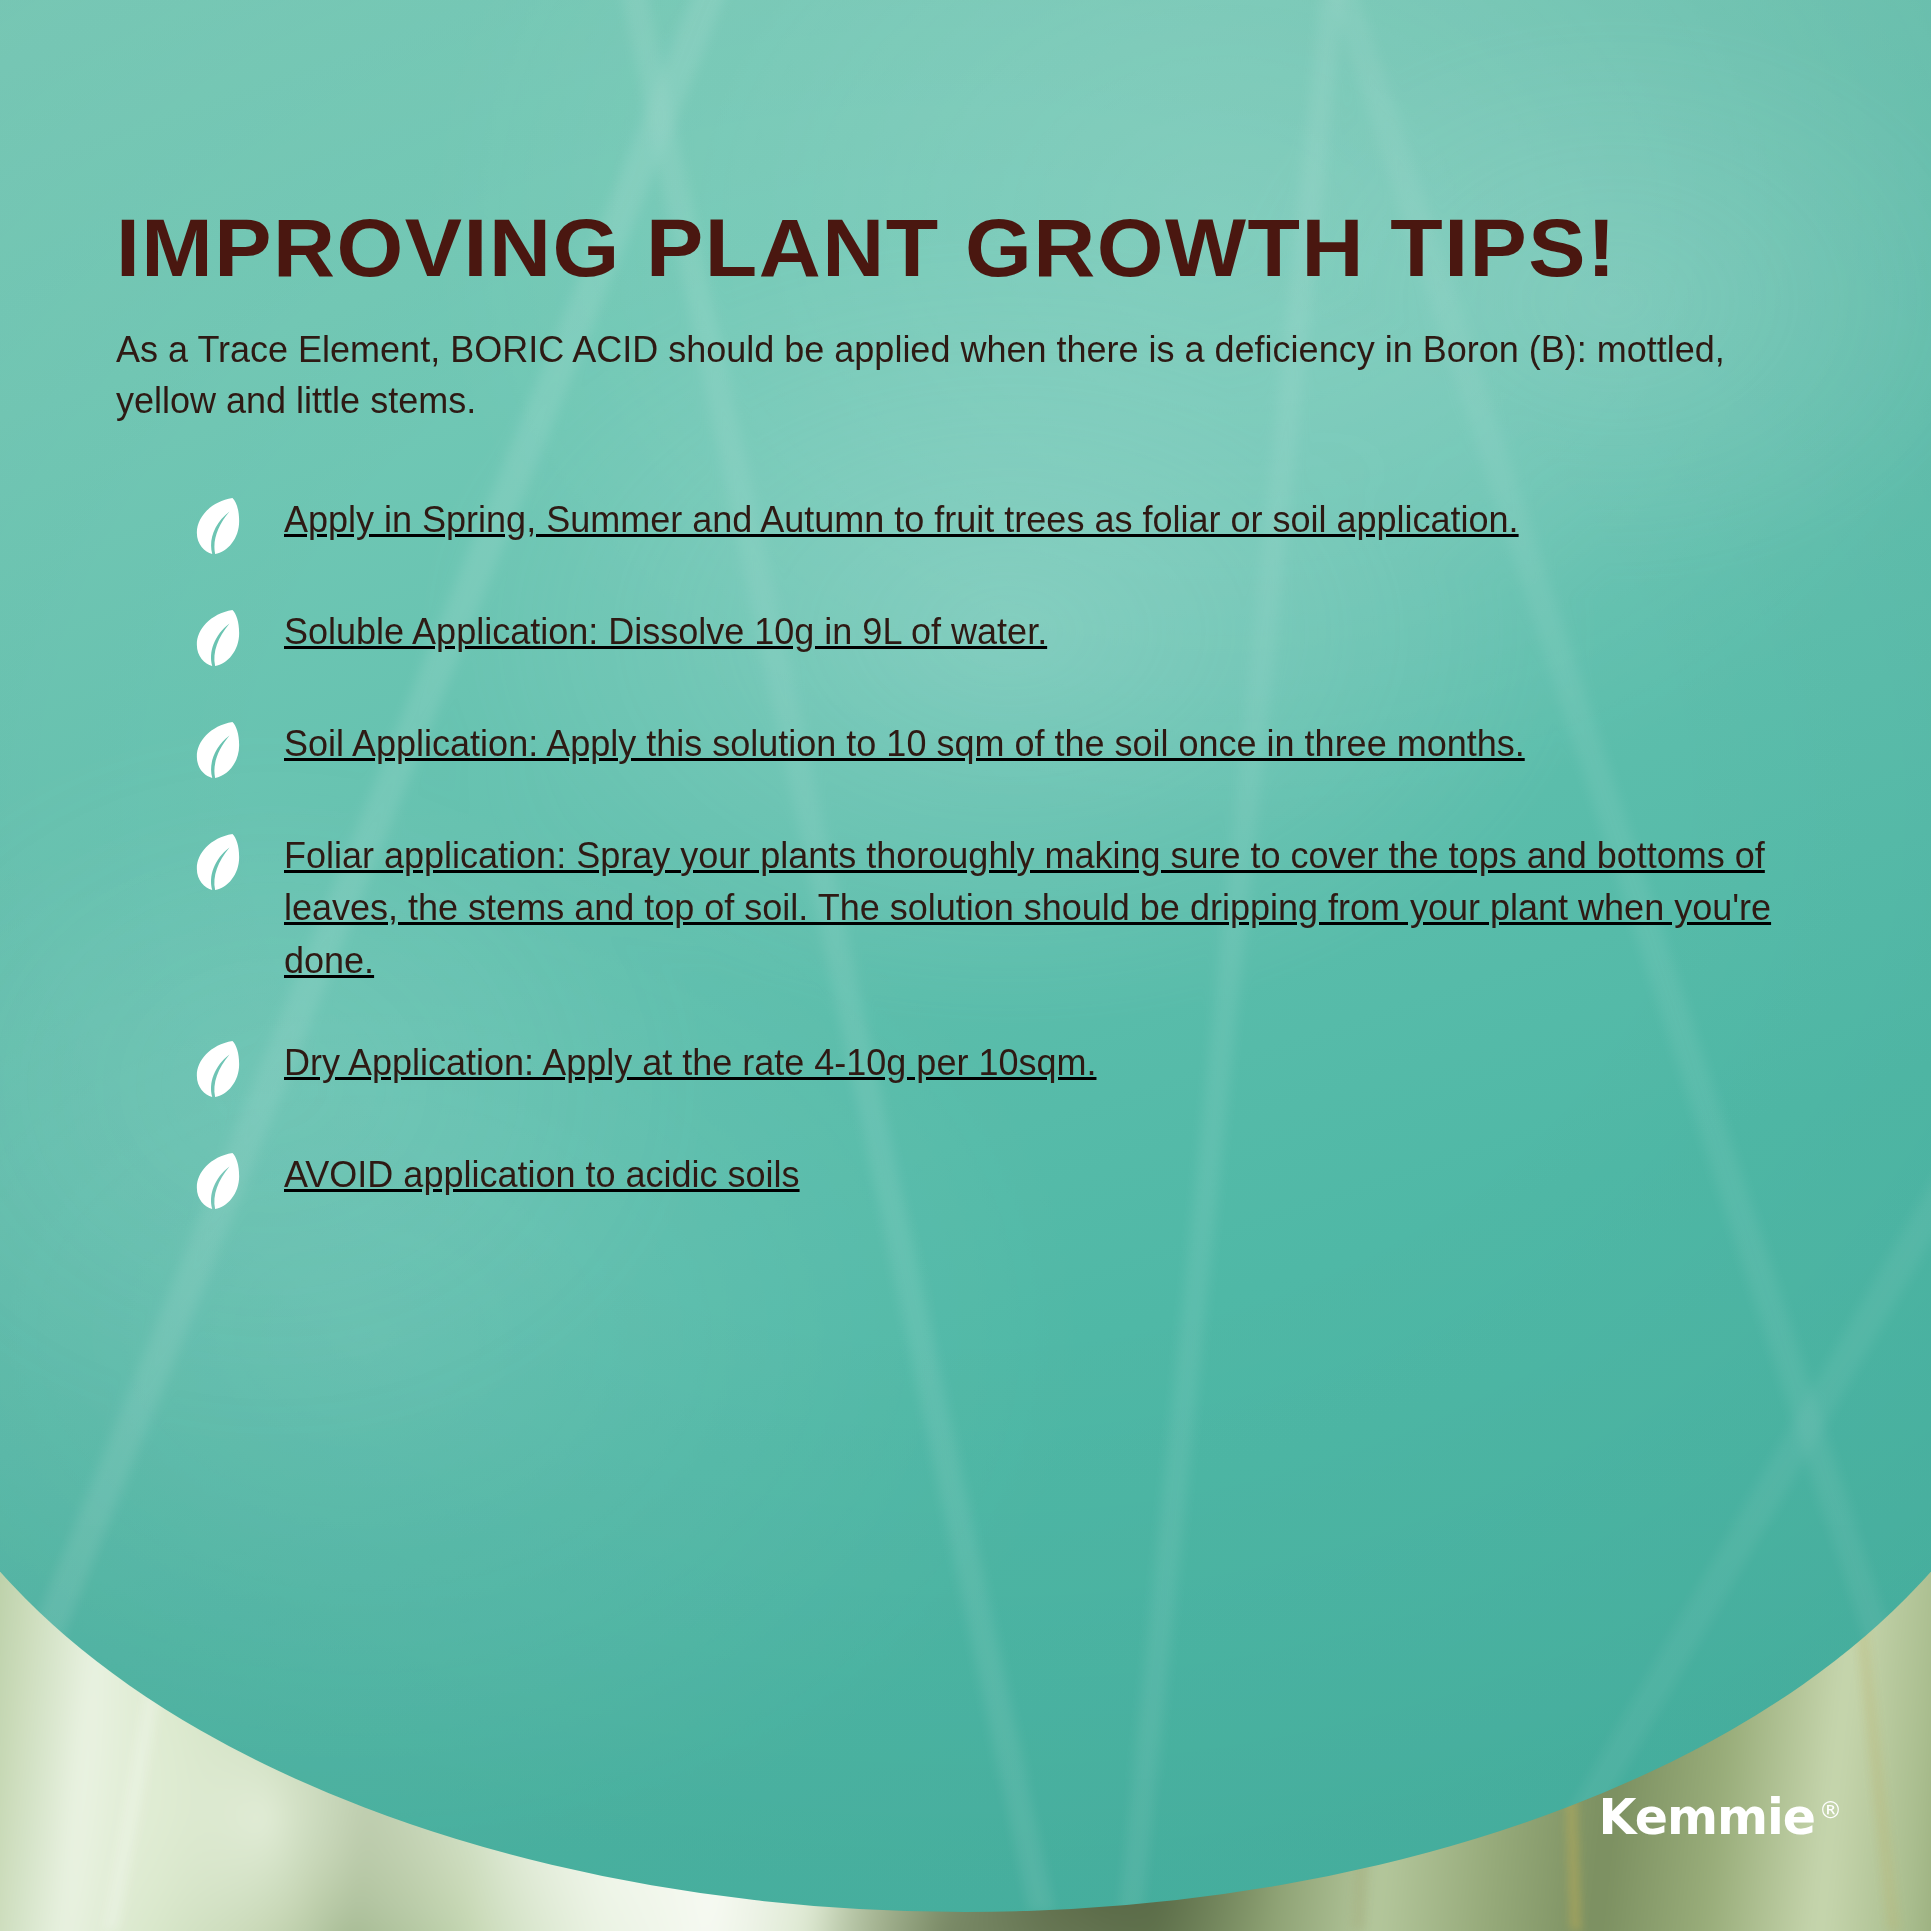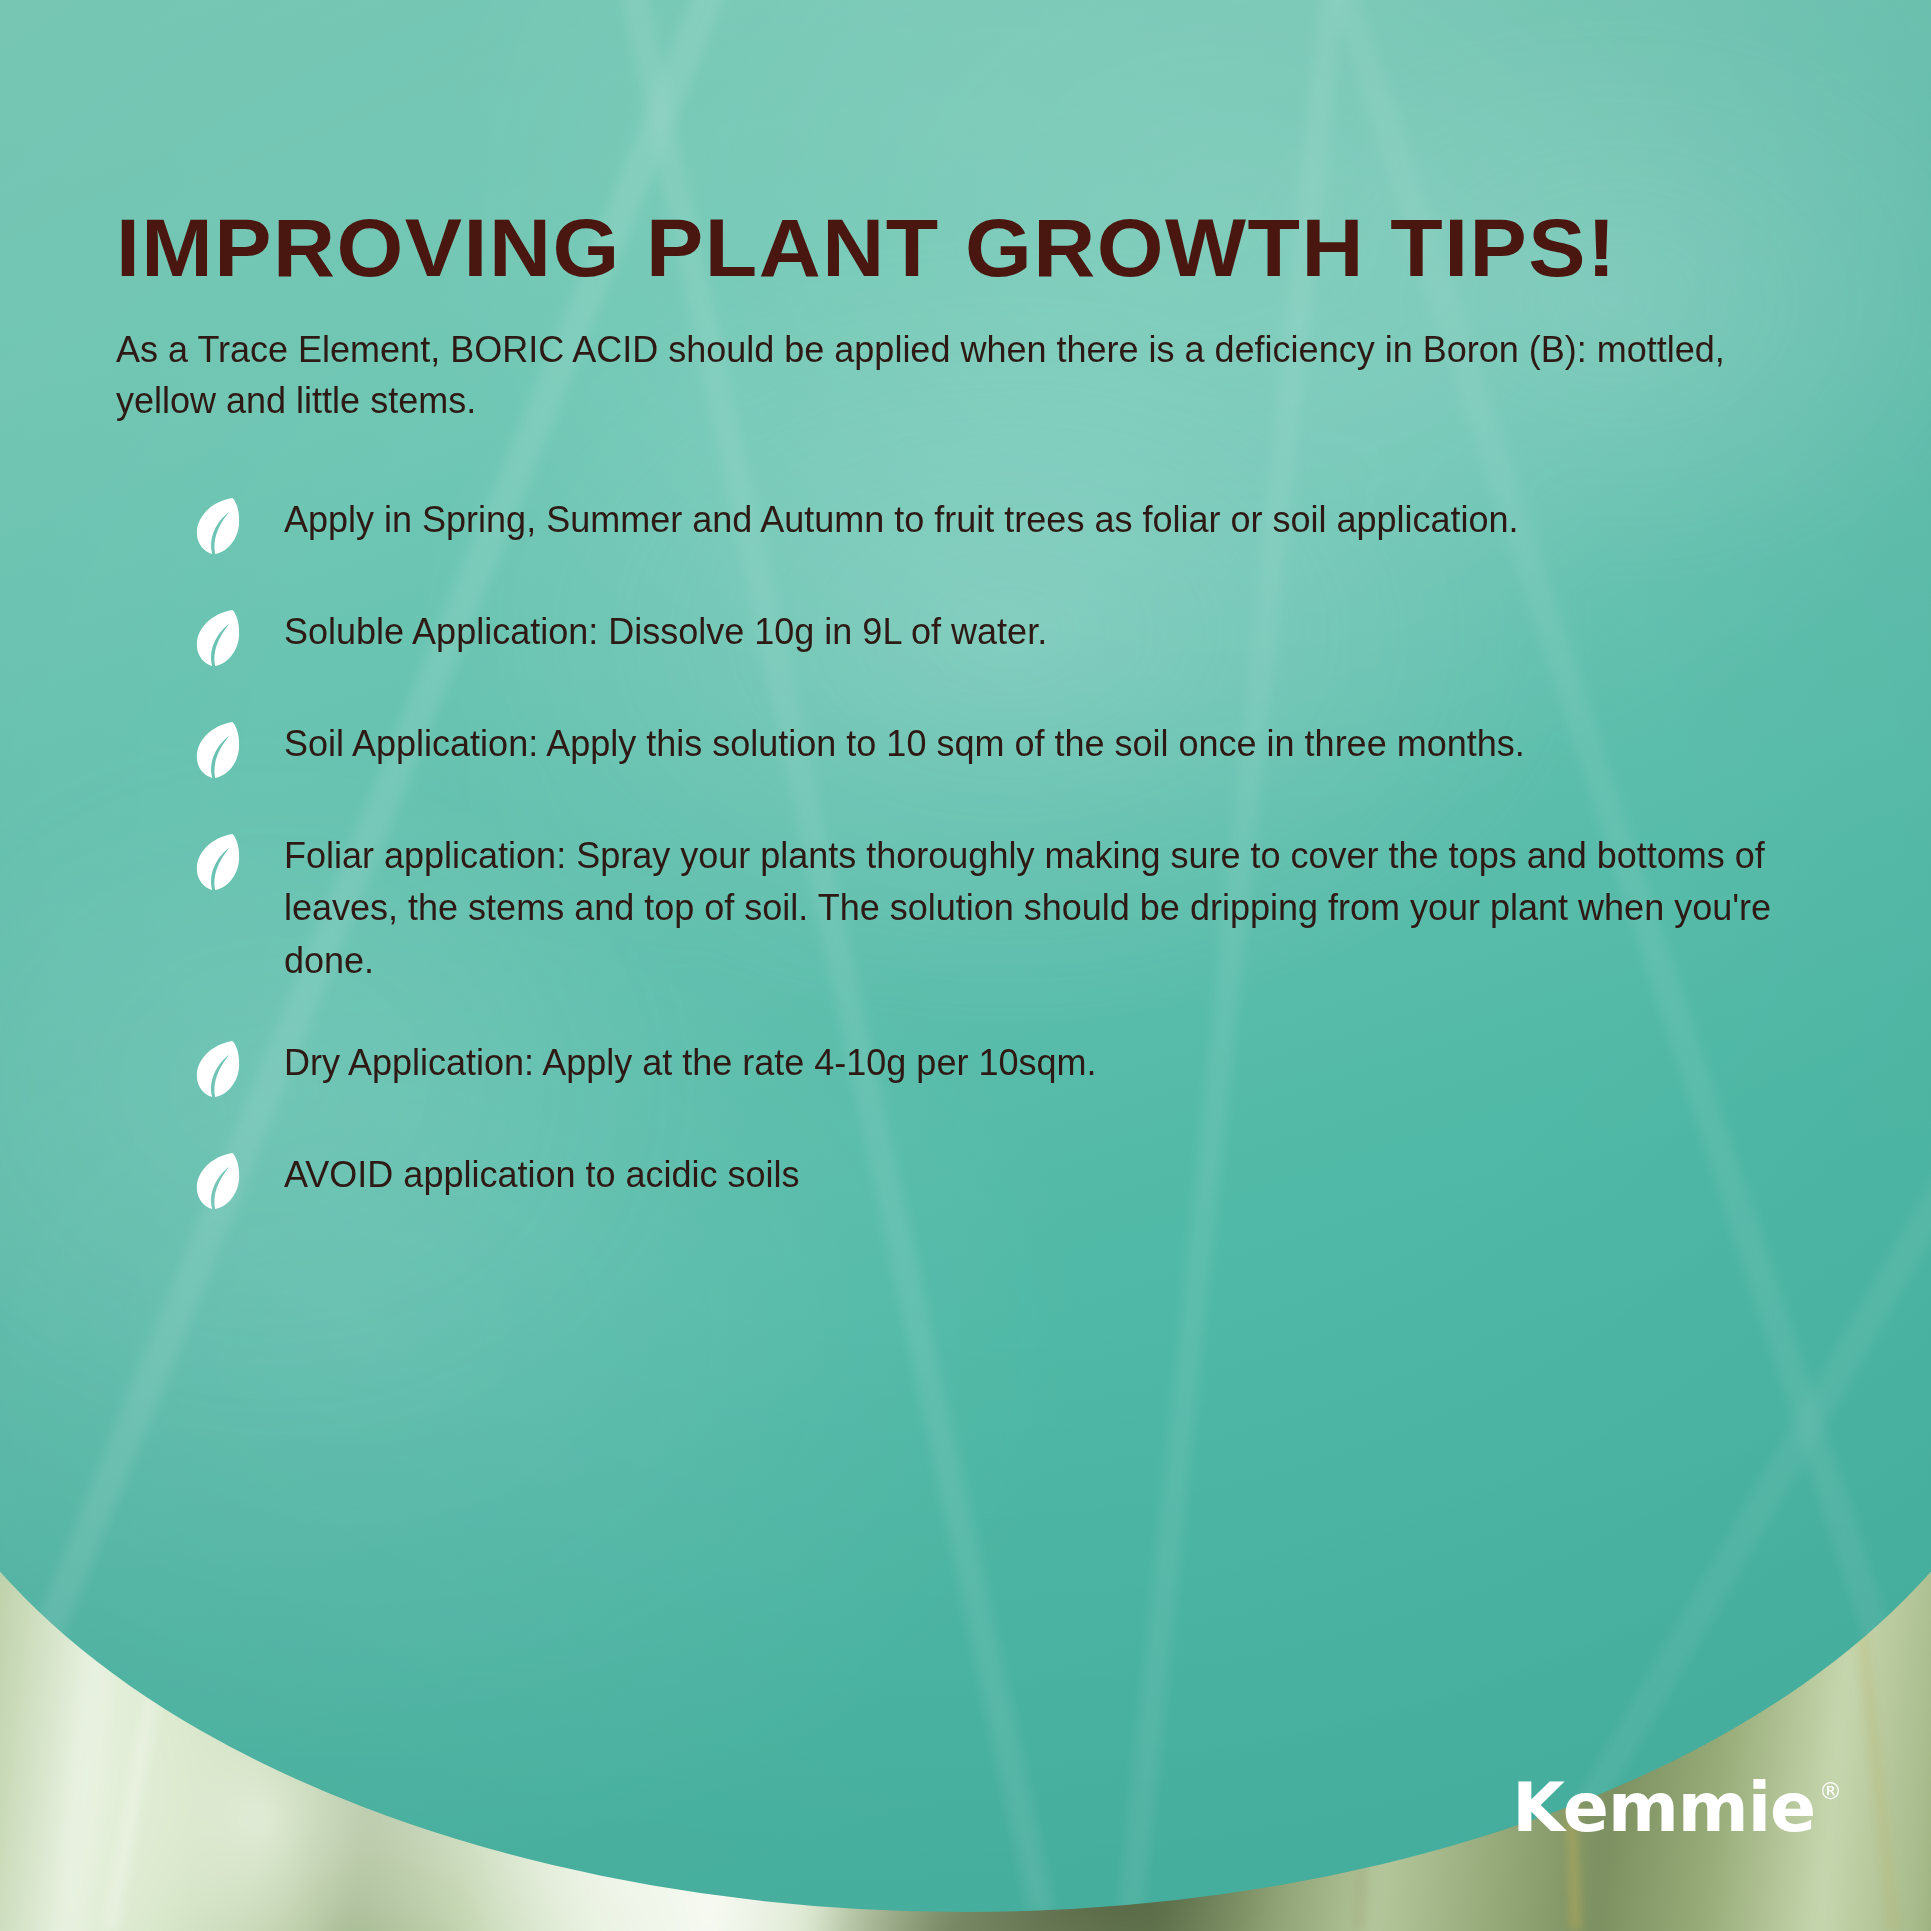--- a/index.html
+++ b/index.html
@@ -127,6 +127,7 @@
     display: flex;
     align-items: flex-start;
     margin-bottom: 50px;
+    text-decoration: underline;
   }
   .tip:last-child { margin-bottom: 0; }
   .leaf-icon {

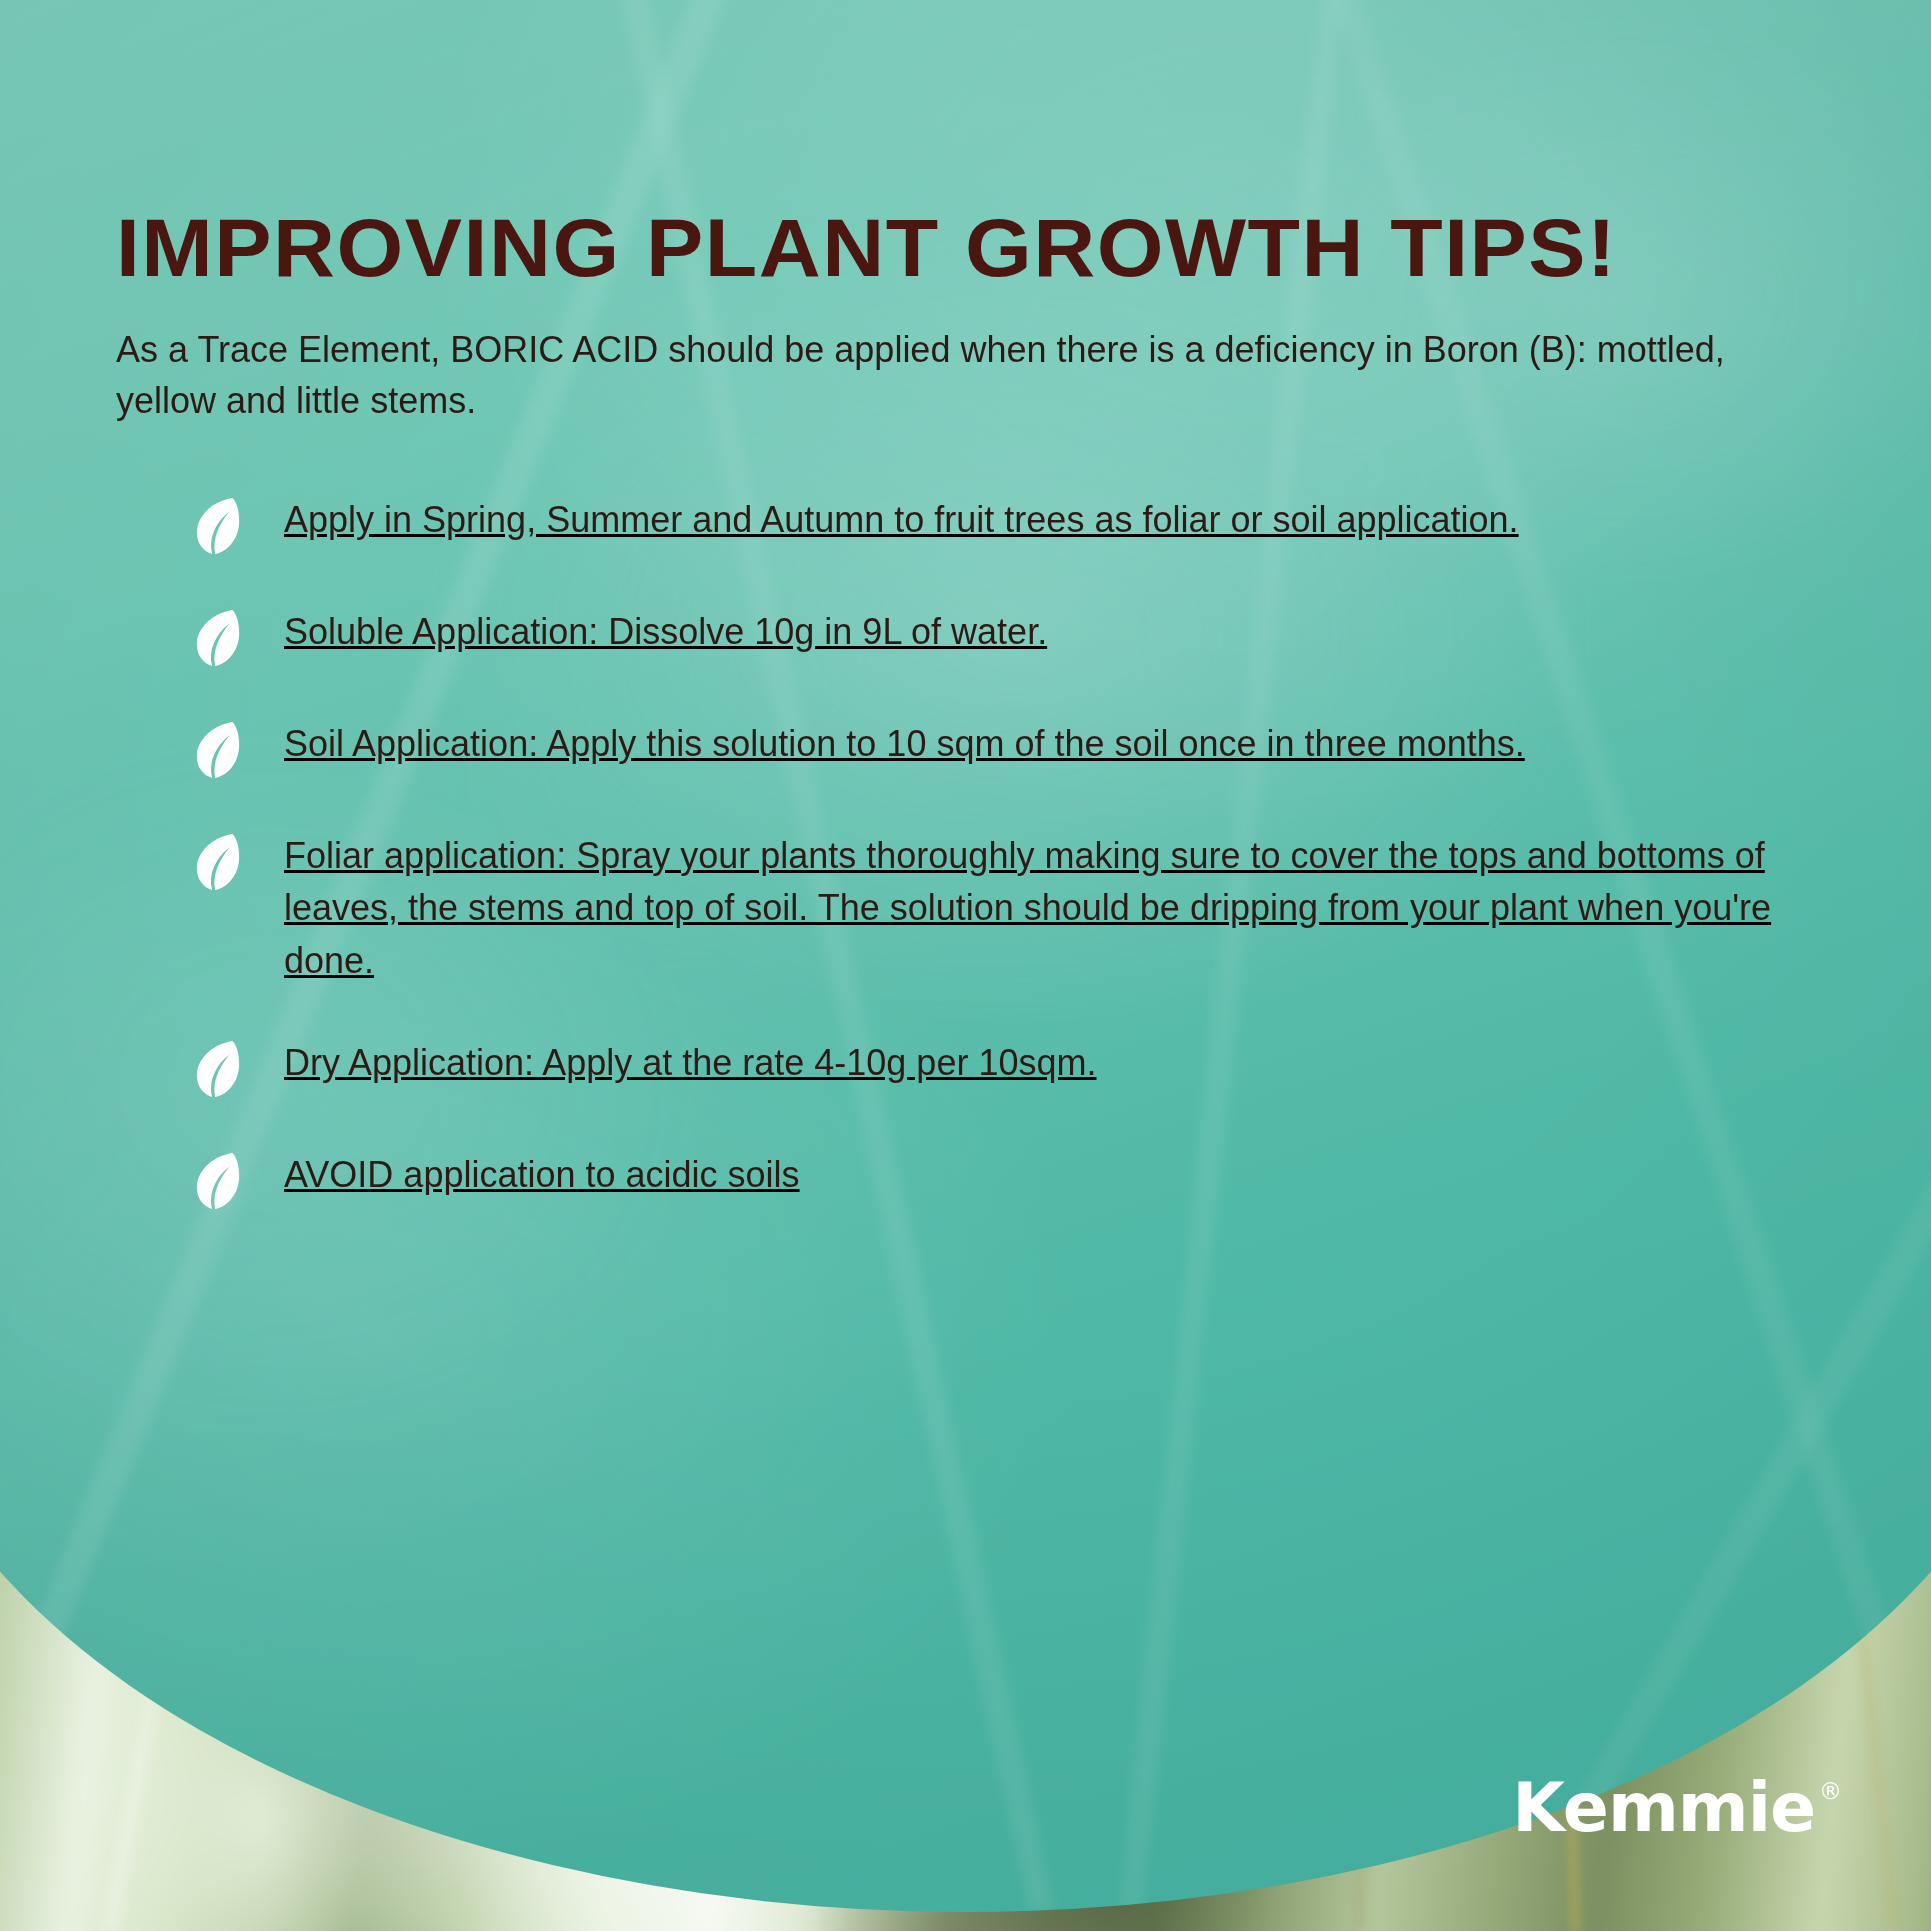--- a/index.html
+++ b/index.html
@@ -156,7 +156,7 @@
   .logo-word {
     font-family: "DejaVu Sans", sans-serif;
     font-weight: bold;
-    font-size: 68px;
+    font-size: 49px;
     letter-spacing: -1px;
     line-height: 1;
   }

